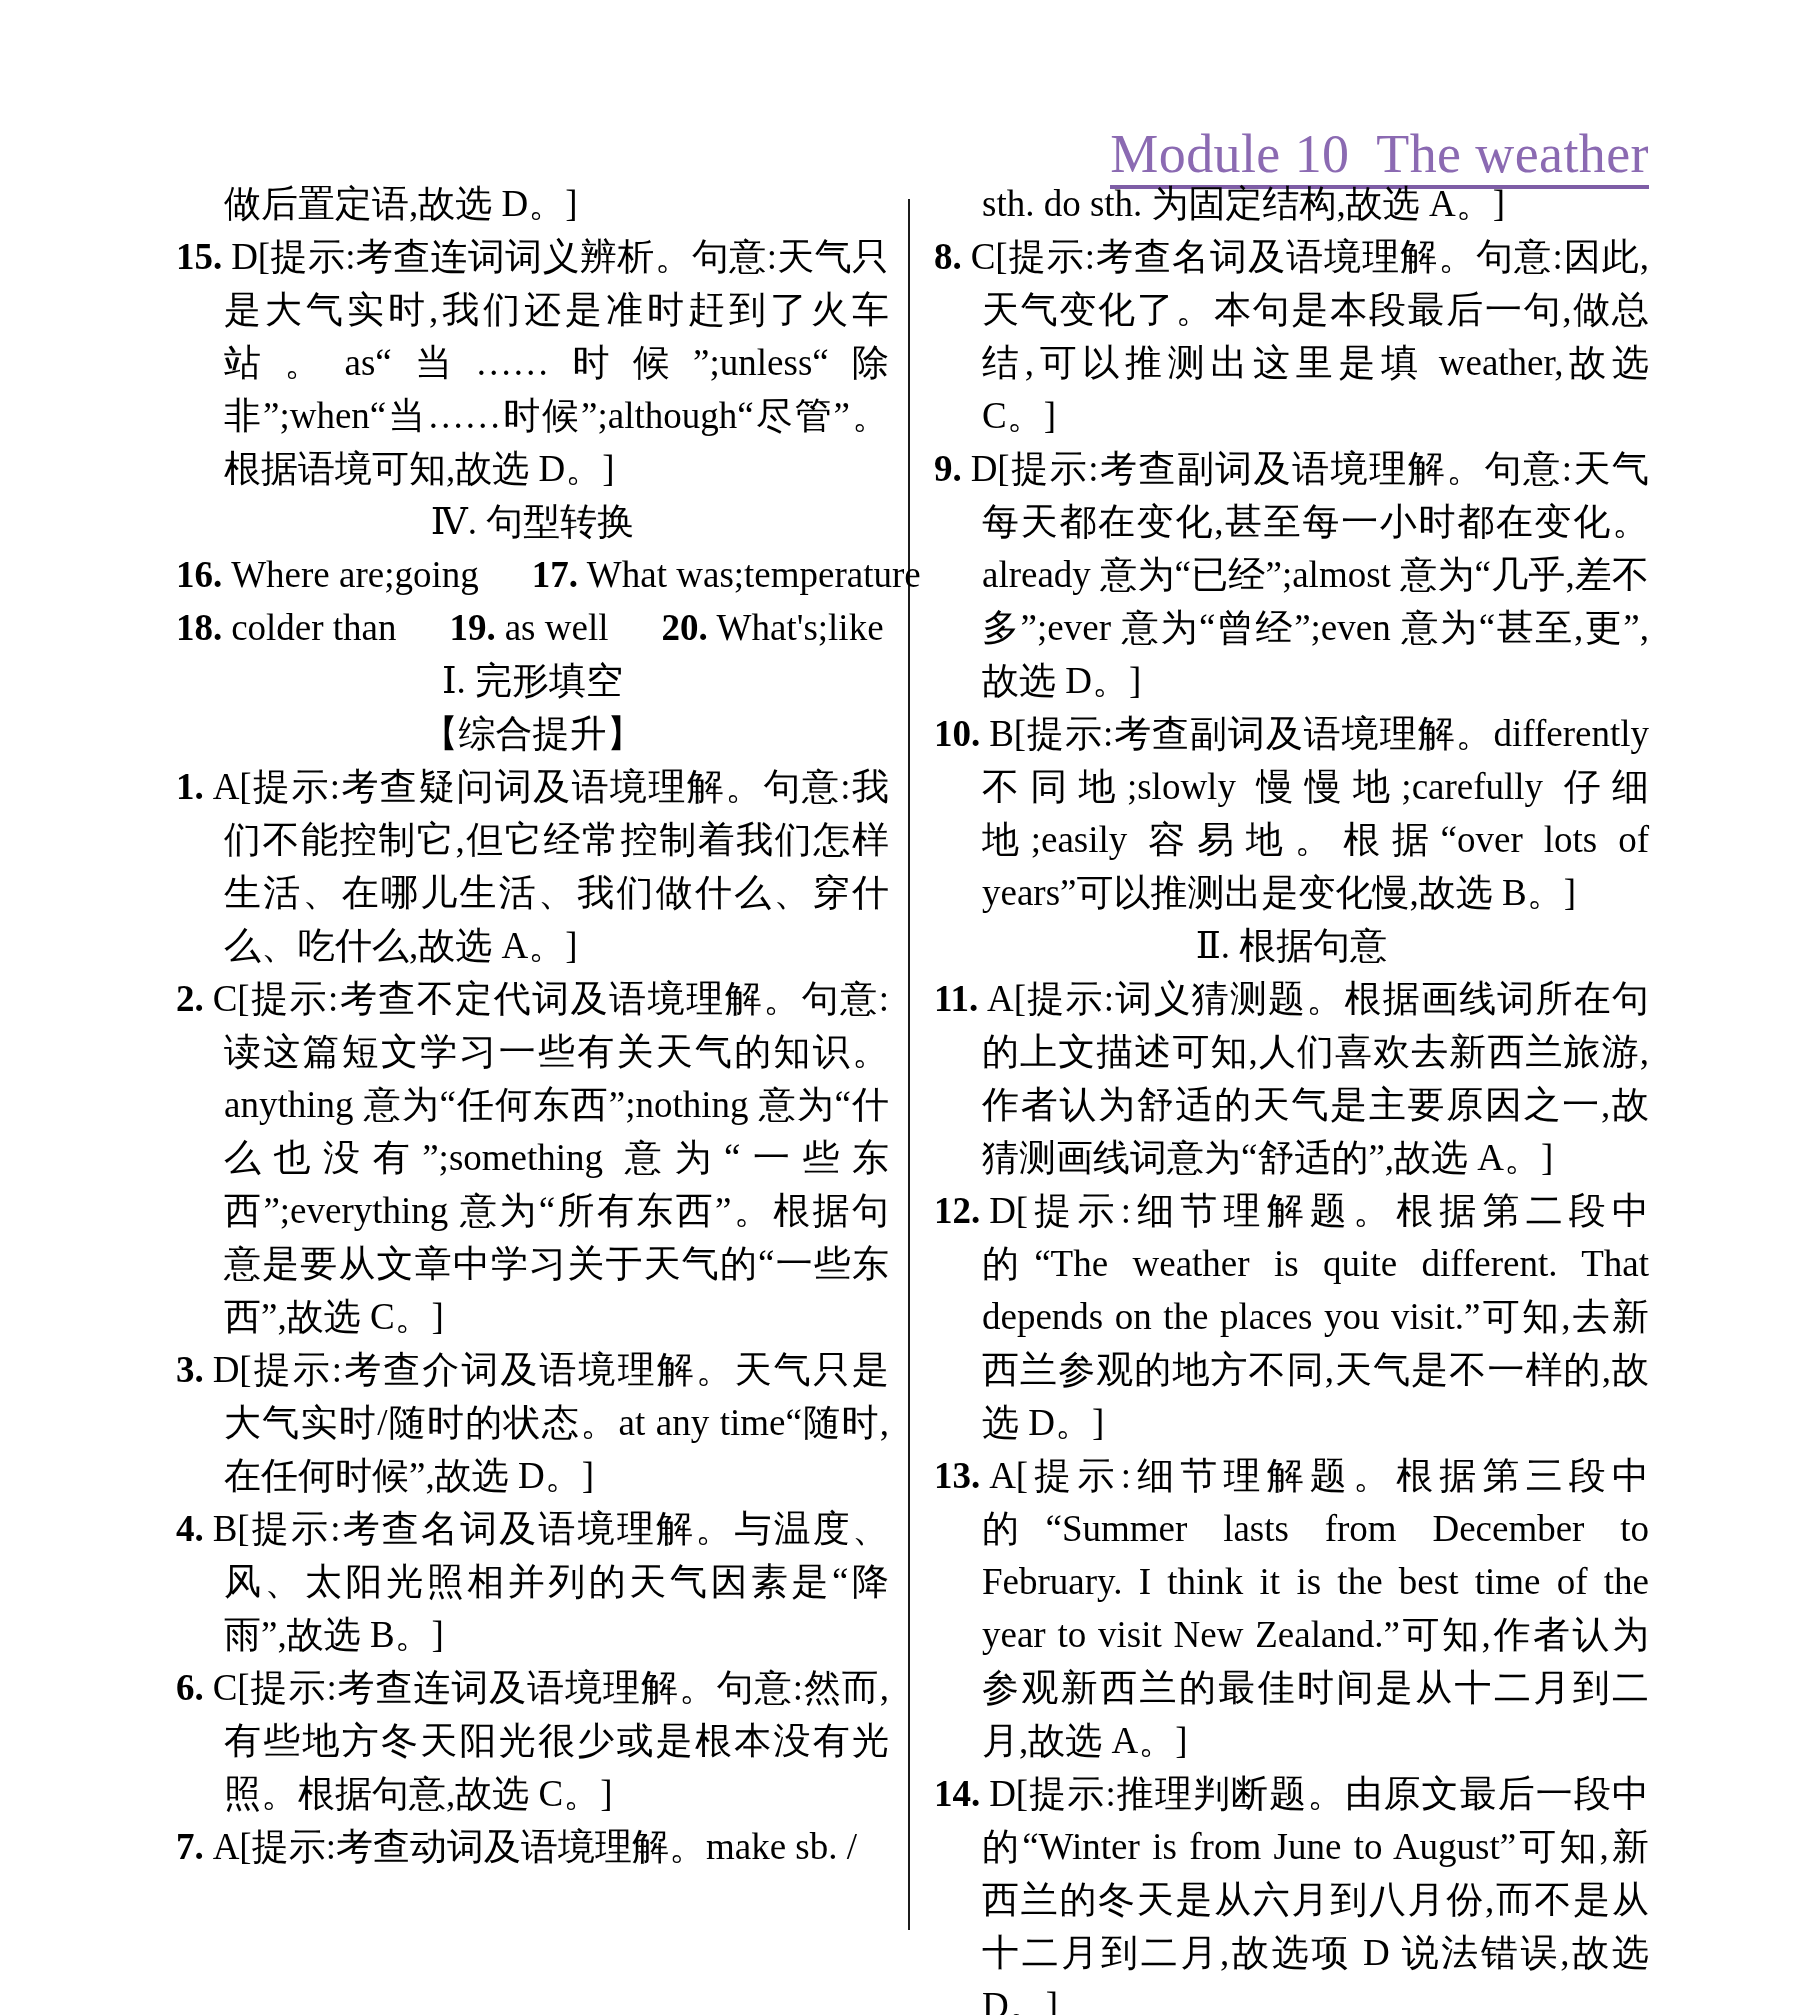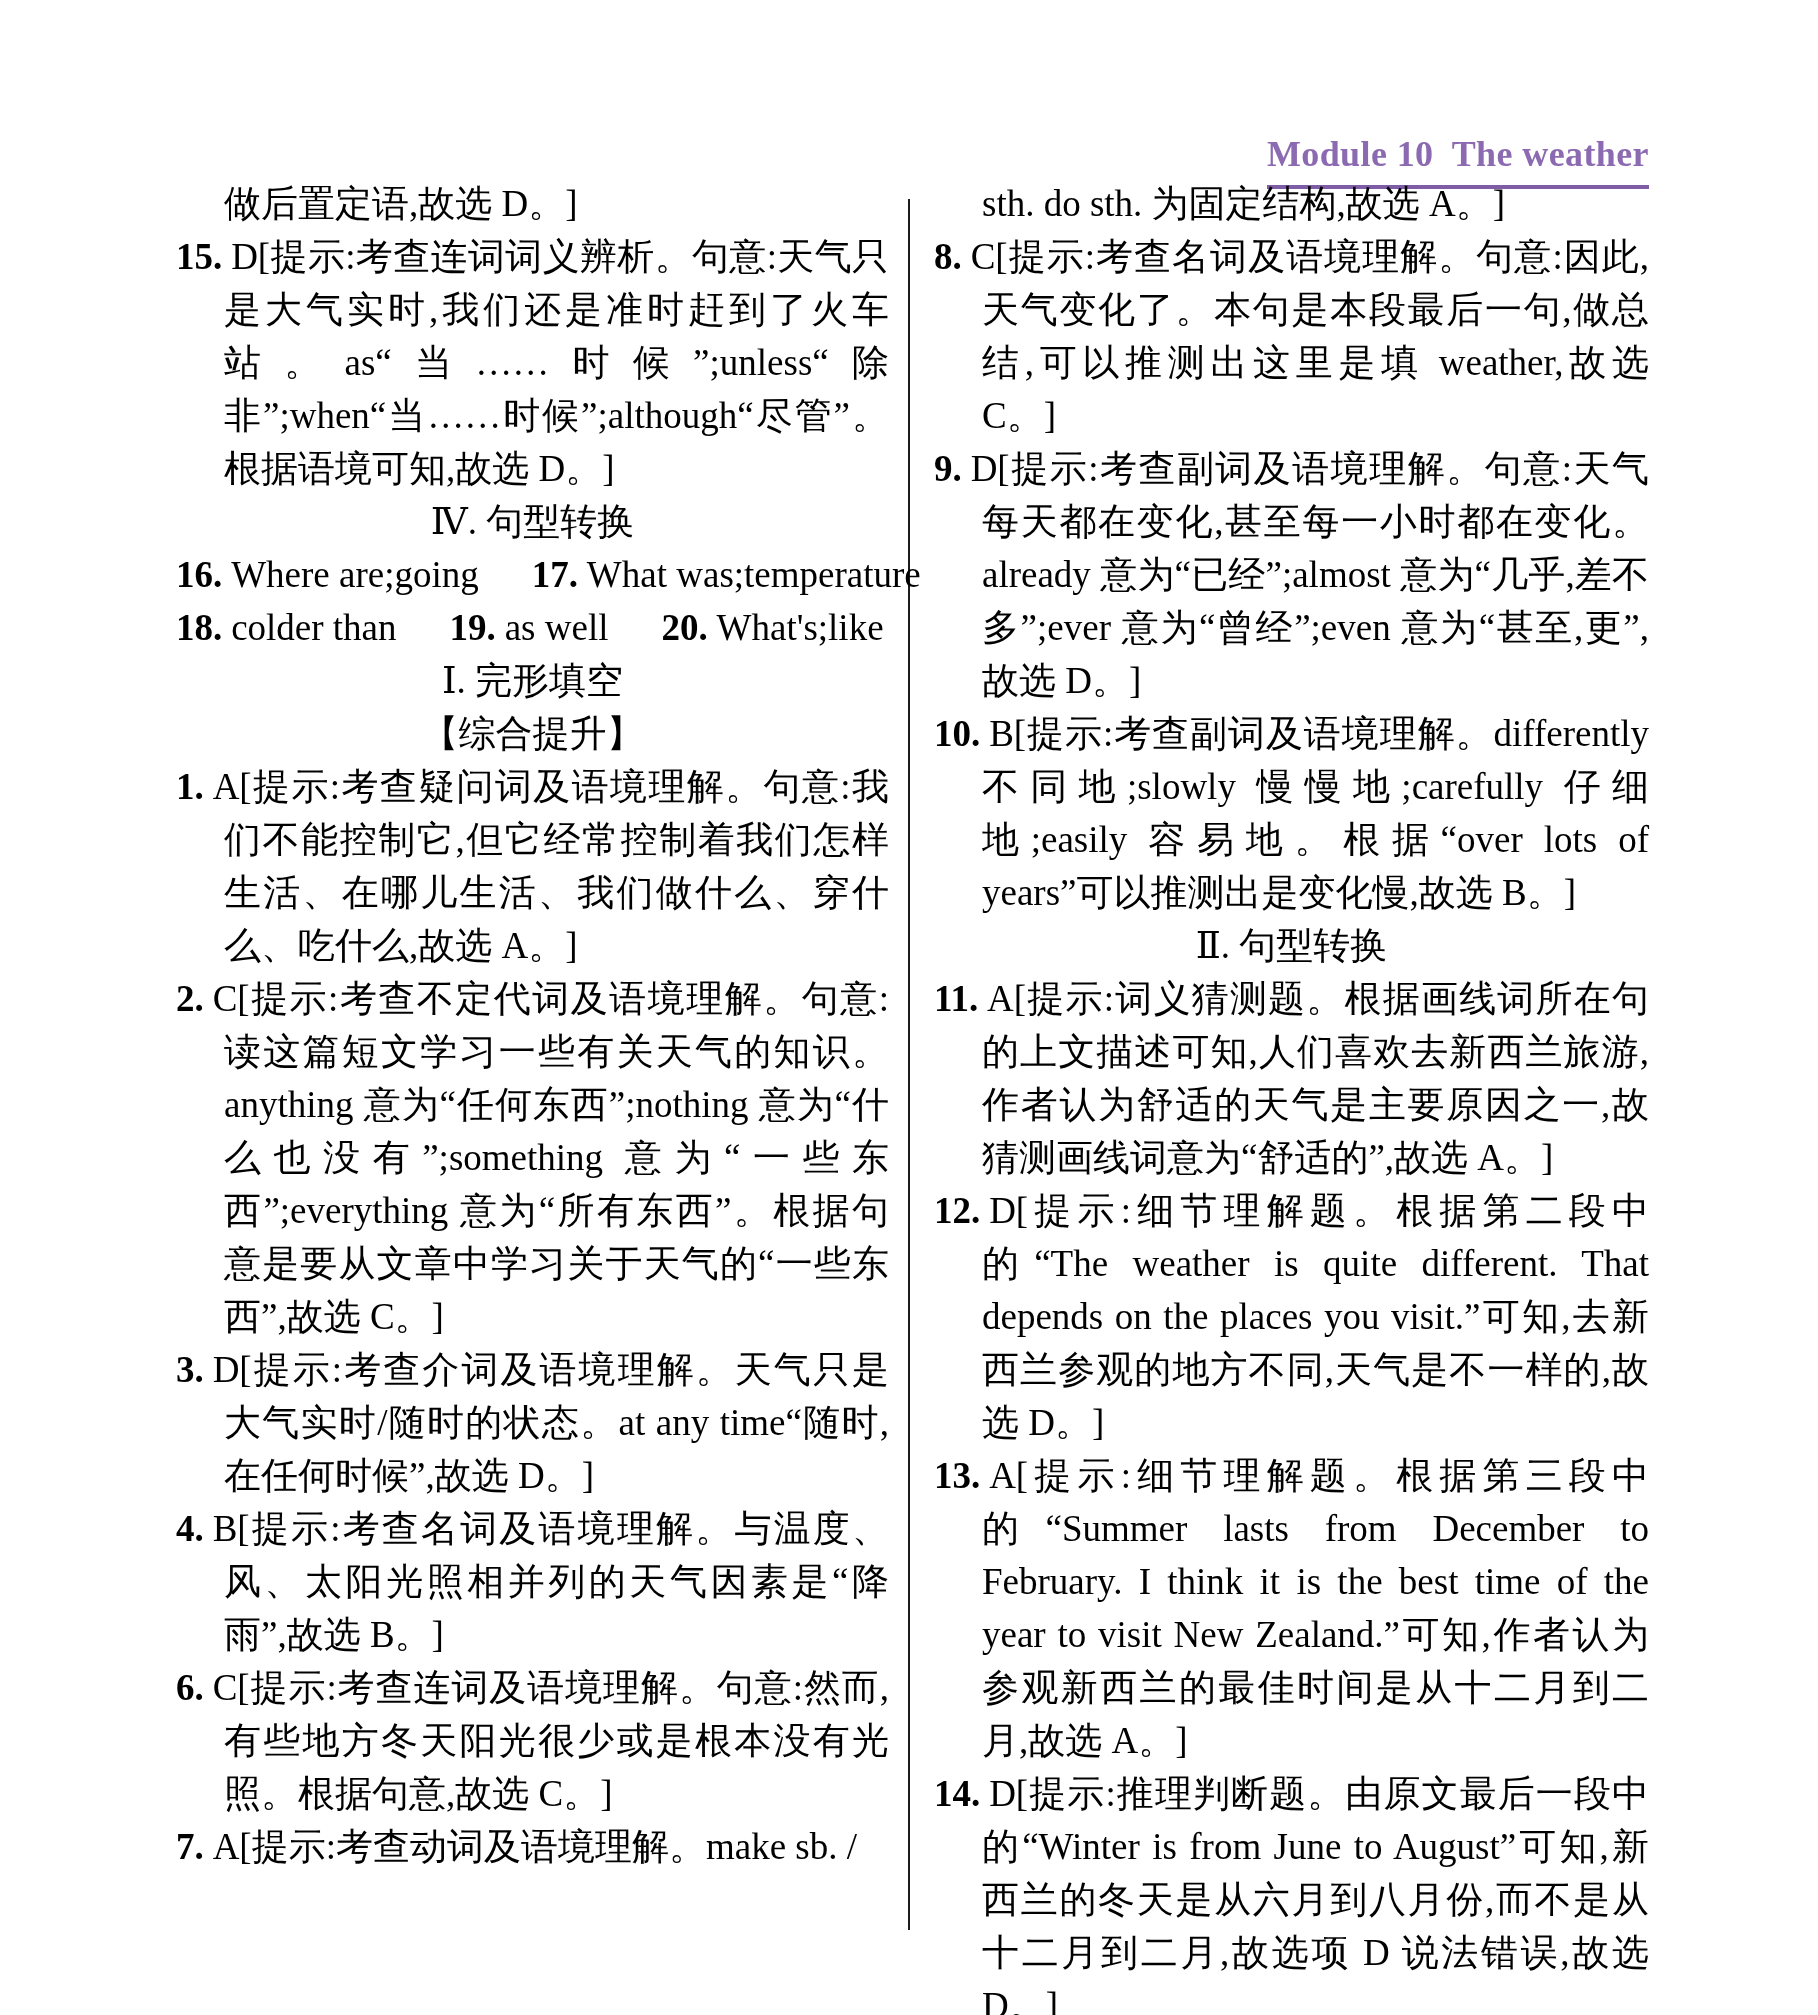--- a/index.html
+++ b/index.html
@@ -24,8 +24,8 @@
   }
   .module-title {
     display: inline-block;
-    font-weight: bold;
-    font-size: 36px;
+    font-weight: normal;
+    font-size: 54px;
     line-height: 48px;
     letter-spacing: 0.4px;
     color: #8b6ab2;

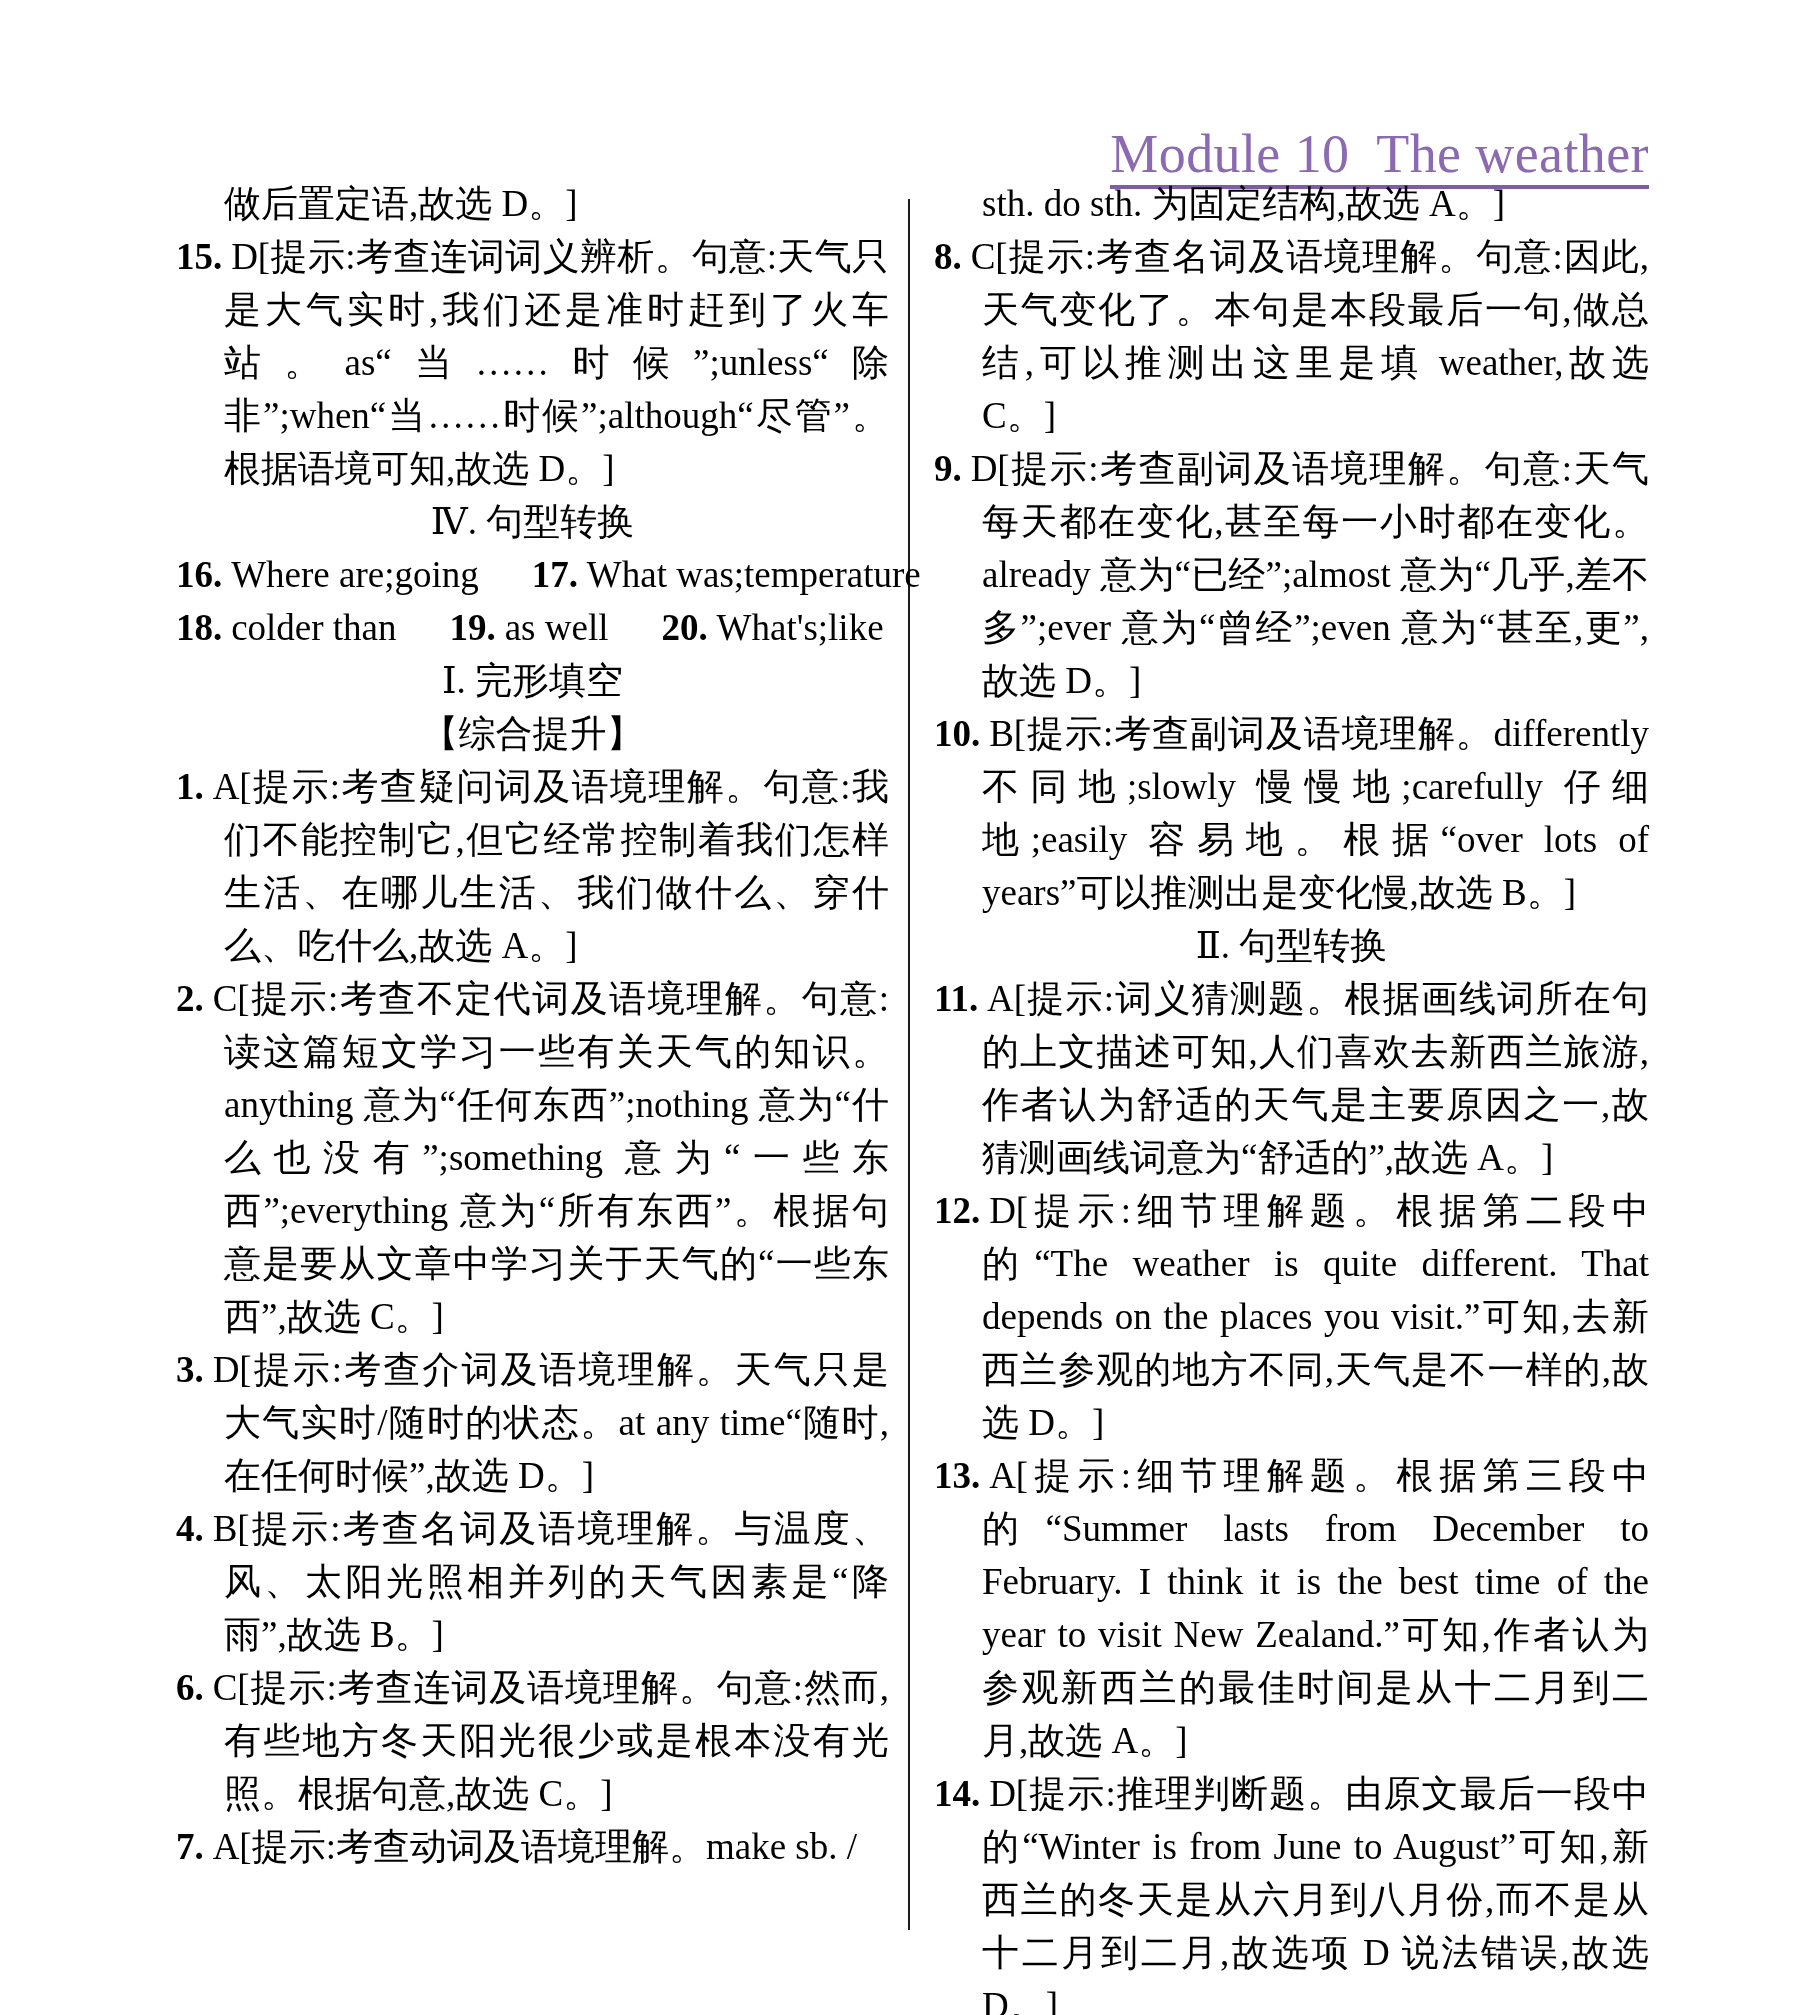--- a/index.html
+++ b/index.html
@@ -151,7 +151,7 @@
       <b class="num">10.</b><span>B[提示:考查副词及语境理解。differently 不同地;slowly 慢慢地;carefully 仔细地;easily 容易地。根据“over lots of years”可以推测出是变化慢,故选 B。]</span>
     </div>
 
-    <div class="heading">Ⅱ. 句型转换</div>
+    <div class="heading">Ⅱ. 根据句意</div>
 
     <div class="item">
       <b class="num">11.</b><span>A[提示:词义猜测题。根据画线词所在句的上文描述可知,人们喜欢去新西兰旅游,作者认为舒适的天气是主要原因之一,故猜测画线词意为“舒适的”,故选 A。]</span>

